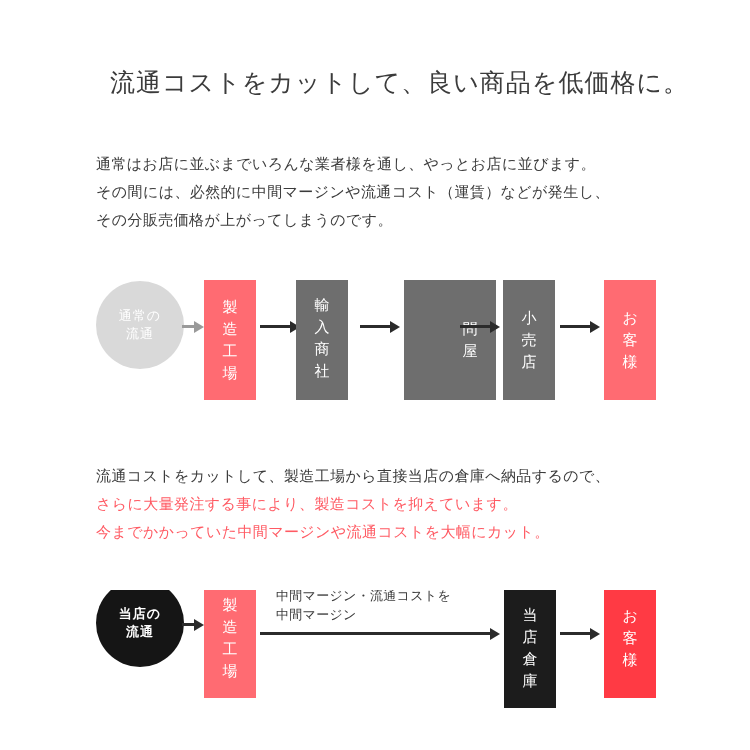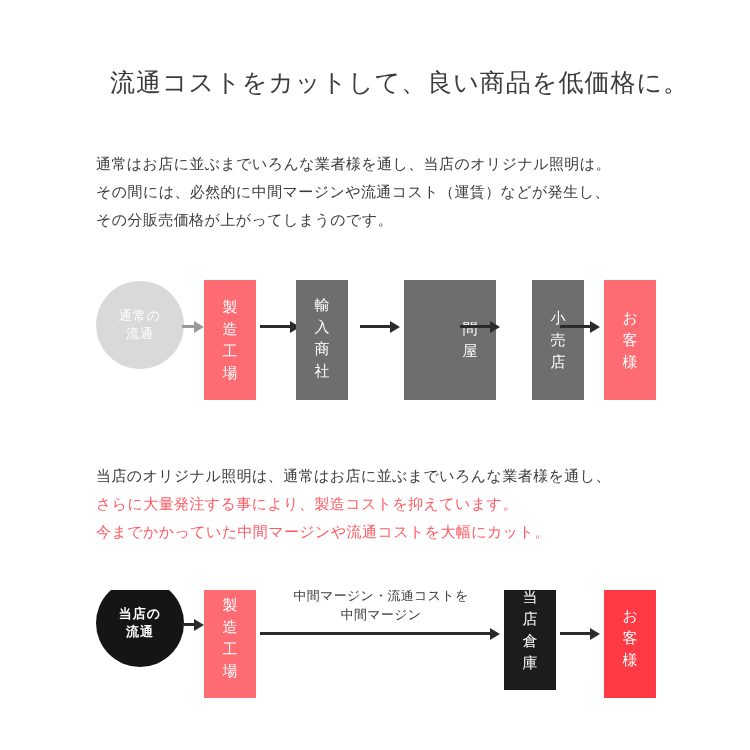--- a/index.html
+++ b/index.html
@@ -151,7 +151,7 @@
   <div class="headline">流通コストをカットして、良い商品を低価格に。</div>
 
   <div class="para first">
-    <span class="line">通常はお店に並ぶまでいろんな業者様を通し、当店のオリジナル照明は。</span>
+    <span class="line">通常はお店に並ぶまでいろんな業者様を通し、やっとお店に並びます。</span>
     <span class="line">その間には、必然的に中間マージンや流通コスト（運賃）などが発生し、</span>
     <span class="line">その分販売価格が上がってしまうのです。</span>
   </div>

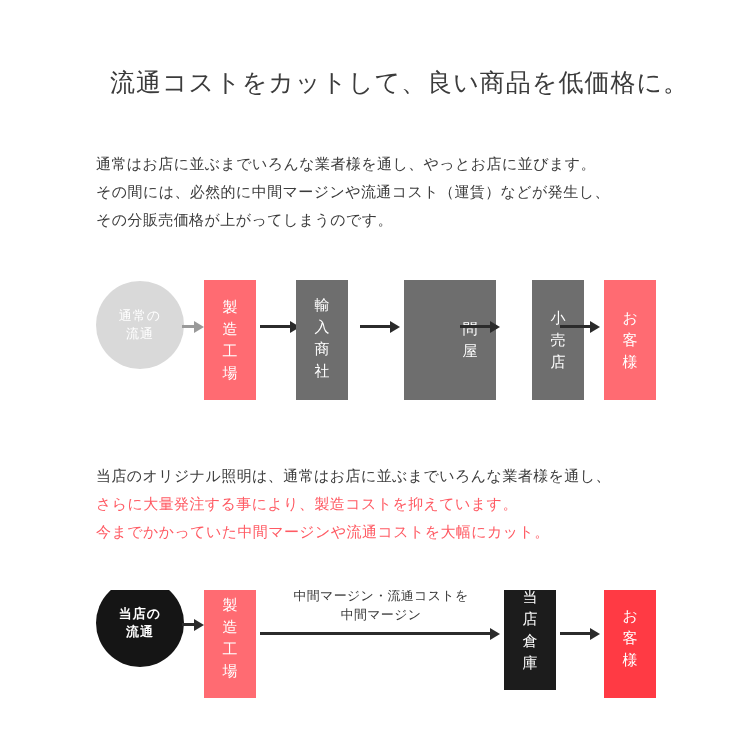--- a/index.html
+++ b/index.html
@@ -195,7 +195,7 @@
       <div class="head" style="left:30px;"></div>
     </div>
 
-    <div class="box grey" style="left:532px; top:10px; width:52px; height:120px;">
+    <div class="box grey" style="left:503px; top:10px; width:52px; height:120px;">
       <span class="vtext">小売店</span>
     </div>
 

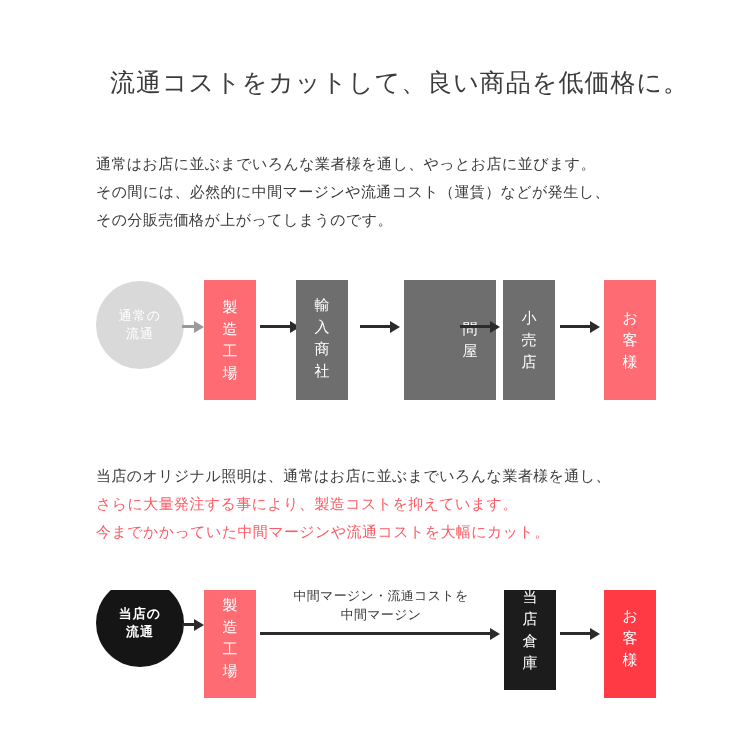--- a/index.html
+++ b/index.html
@@ -210,7 +210,7 @@
   </div>
 
   <div class="para second">
-    <span class="line">当店のオリジナル照明は、通常はお店に並ぶまでいろんな業者様を通し、</span>
+    <span class="line">流通コストをカットして、製造工場から直接当店の倉庫へ納品するので、</span>
     <span class="line accent">さらに大量発注する事により、製造コストを抑えています。</span>
     <span class="line accent">今までかかっていた中間マージンや流通コストを大幅にカット。</span>
   </div>

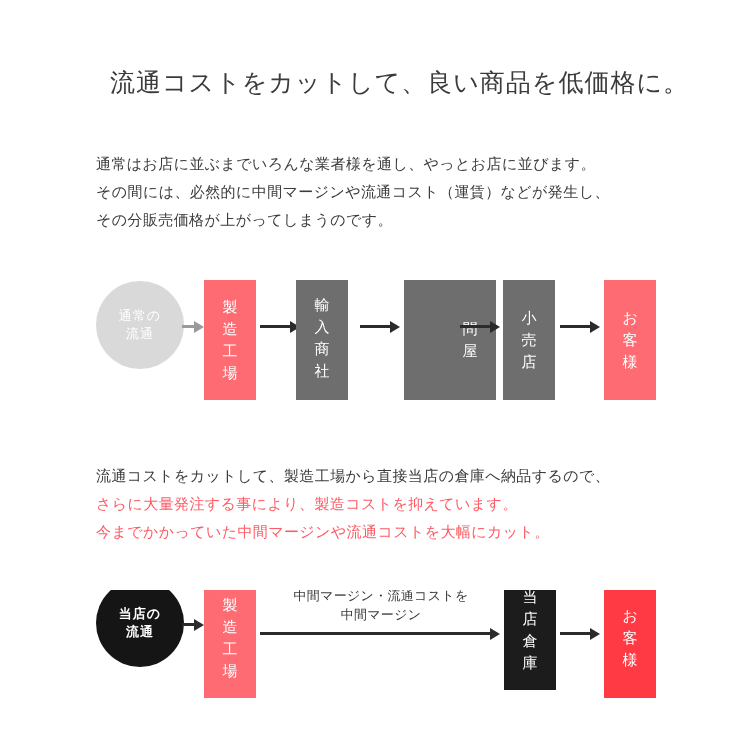--- a/index.html
+++ b/index.html
@@ -128,7 +128,6 @@
     font-size: 13px;
     line-height: 19px;
     color: #3b3b3b;
-    text-align: center;
     letter-spacing: 0.3px;
     white-space: nowrap;
   }

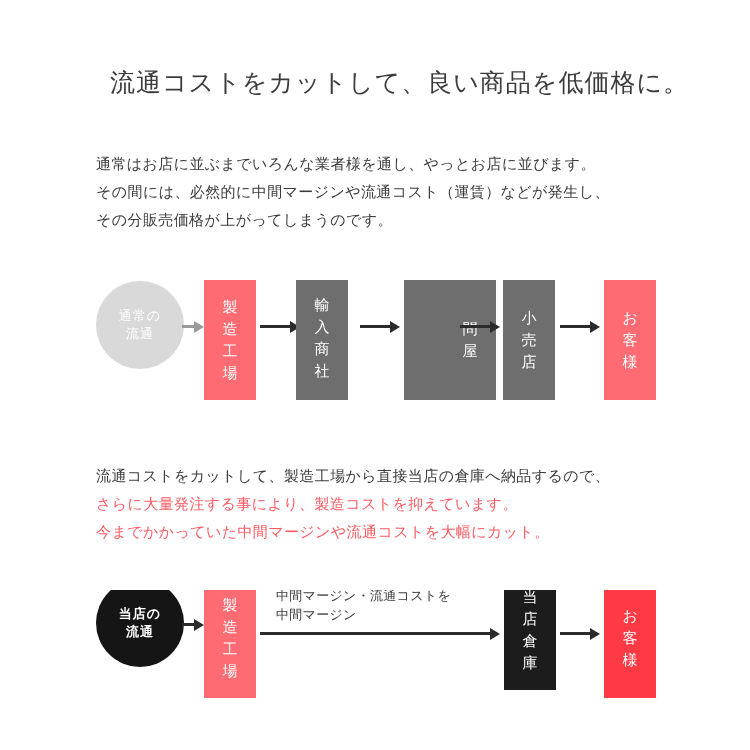--- a/index.html
+++ b/index.html
@@ -240,7 +240,7 @@
       <div class="head" style="left:230px;"></div>
     </div>
 
-    <div class="box dark" style="left:504px; top:2px; width:52px; height:120px;">
+    <div class="box dark" style="left:504px; top:20px; width:52px; height:120px;">
       <span class="vtext">当店倉庫</span>
     </div>
 

